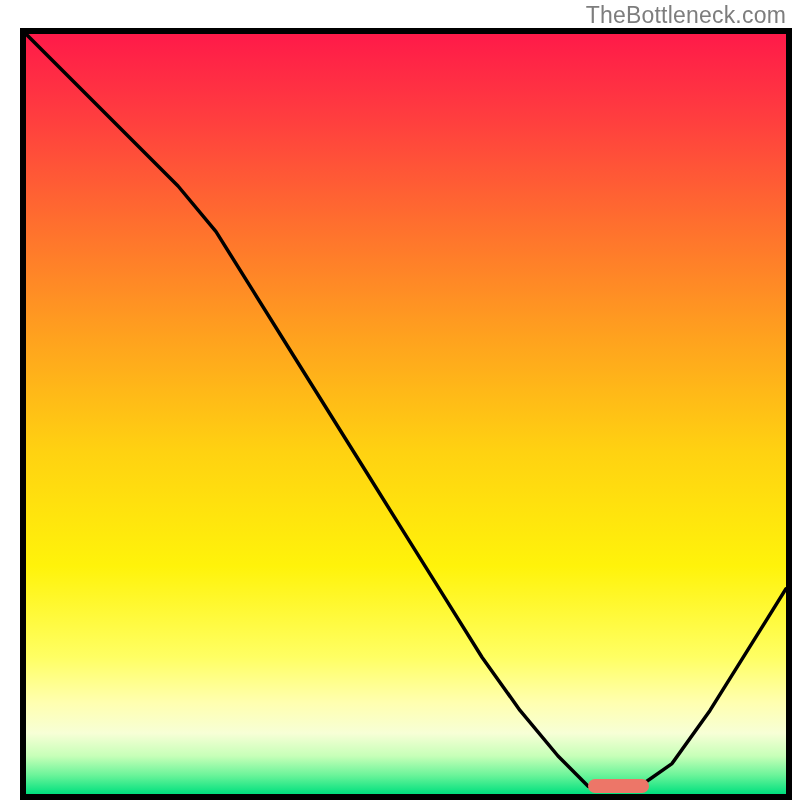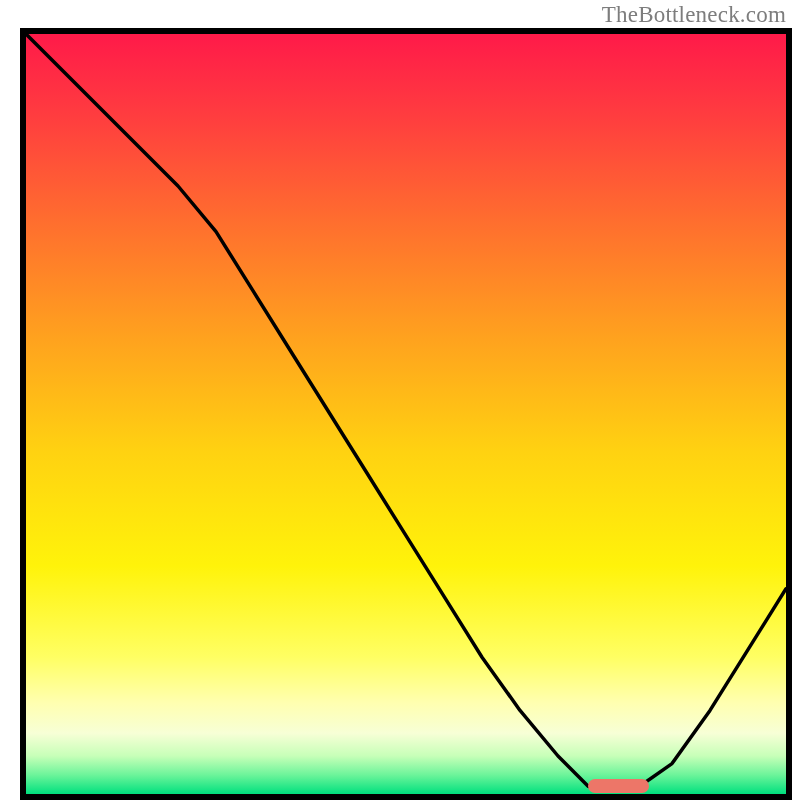--- a/index.html
+++ b/index.html
@@ -15,7 +15,6 @@
     position: relative;
     width: 800px;
     height: 800px;
-    font-family: Liberation Serif, serif;
   }
   .watermark {
     position: absolute;

